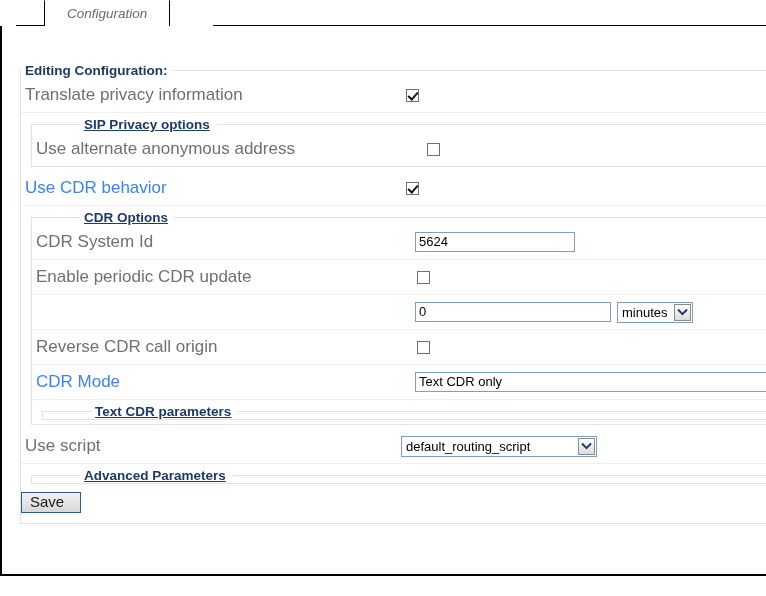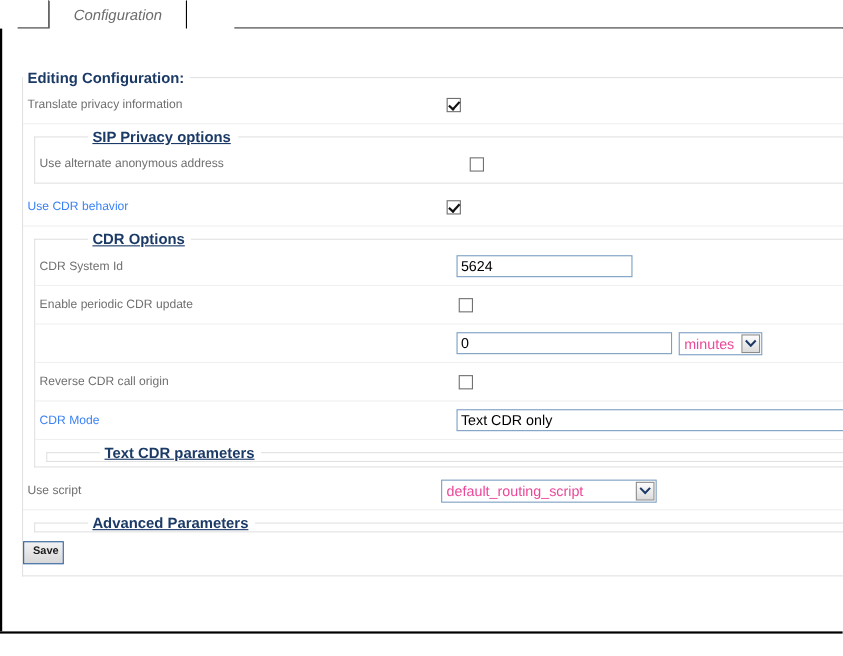--- a/index.html
+++ b/index.html
@@ -120,7 +120,7 @@
   .row.last { border-bottom: none; }
   .row-label {
     color: #70706f;
-    font-size: 11px;
+    font-size: 17px;
     white-space: nowrap;
     padding-left: 4px;
   }

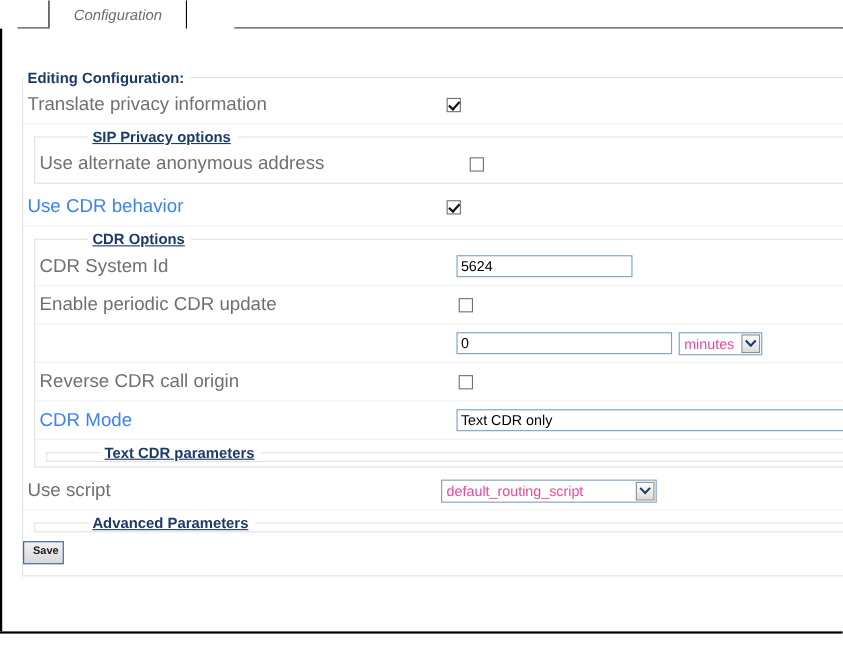--- a/index.html
+++ b/index.html
@@ -174,7 +174,7 @@
     height: 21px;
     border: 1px solid #7b9ec4;
     background: #ffffff;
-    color: #ec4899;
+    color: #000000;
     font-size: 13px;
     display: inline-flex;
     align-items: center;

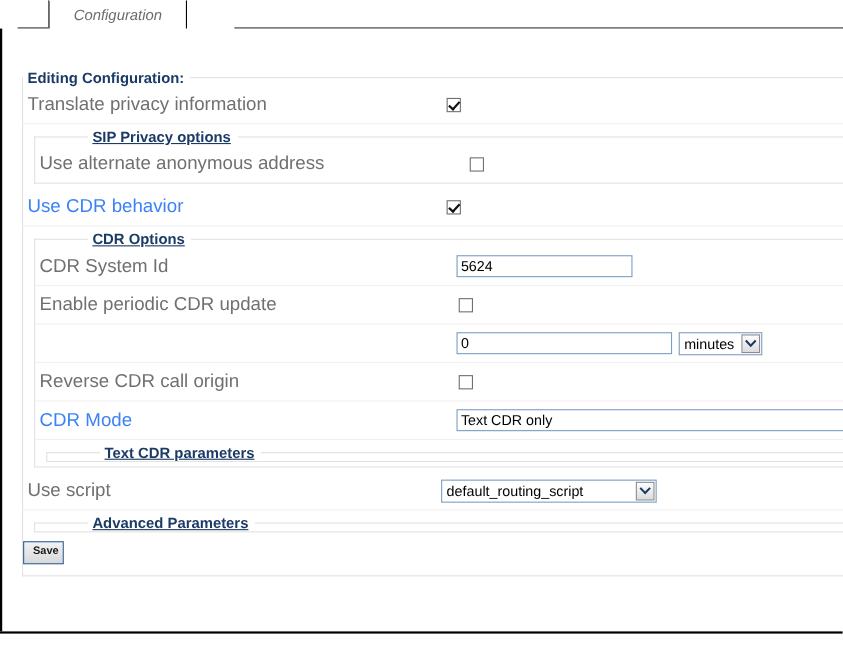--- a/index.html
+++ b/index.html
@@ -202,11 +202,10 @@
     background: linear-gradient(#f2f2f2, #d8d8d8);
     color: #1a1a1a;
     font-family: "Liberation Sans", sans-serif;
-    font-size: 10px;
-    padding: 2px 4px 3px 8px;
+    font-size: 15px;
+    padding: 2px 16px 3px 8px;
     line-height: 14px;
     cursor: pointer;
-    font-weight: bold;
   }
 </style>
 </head>

